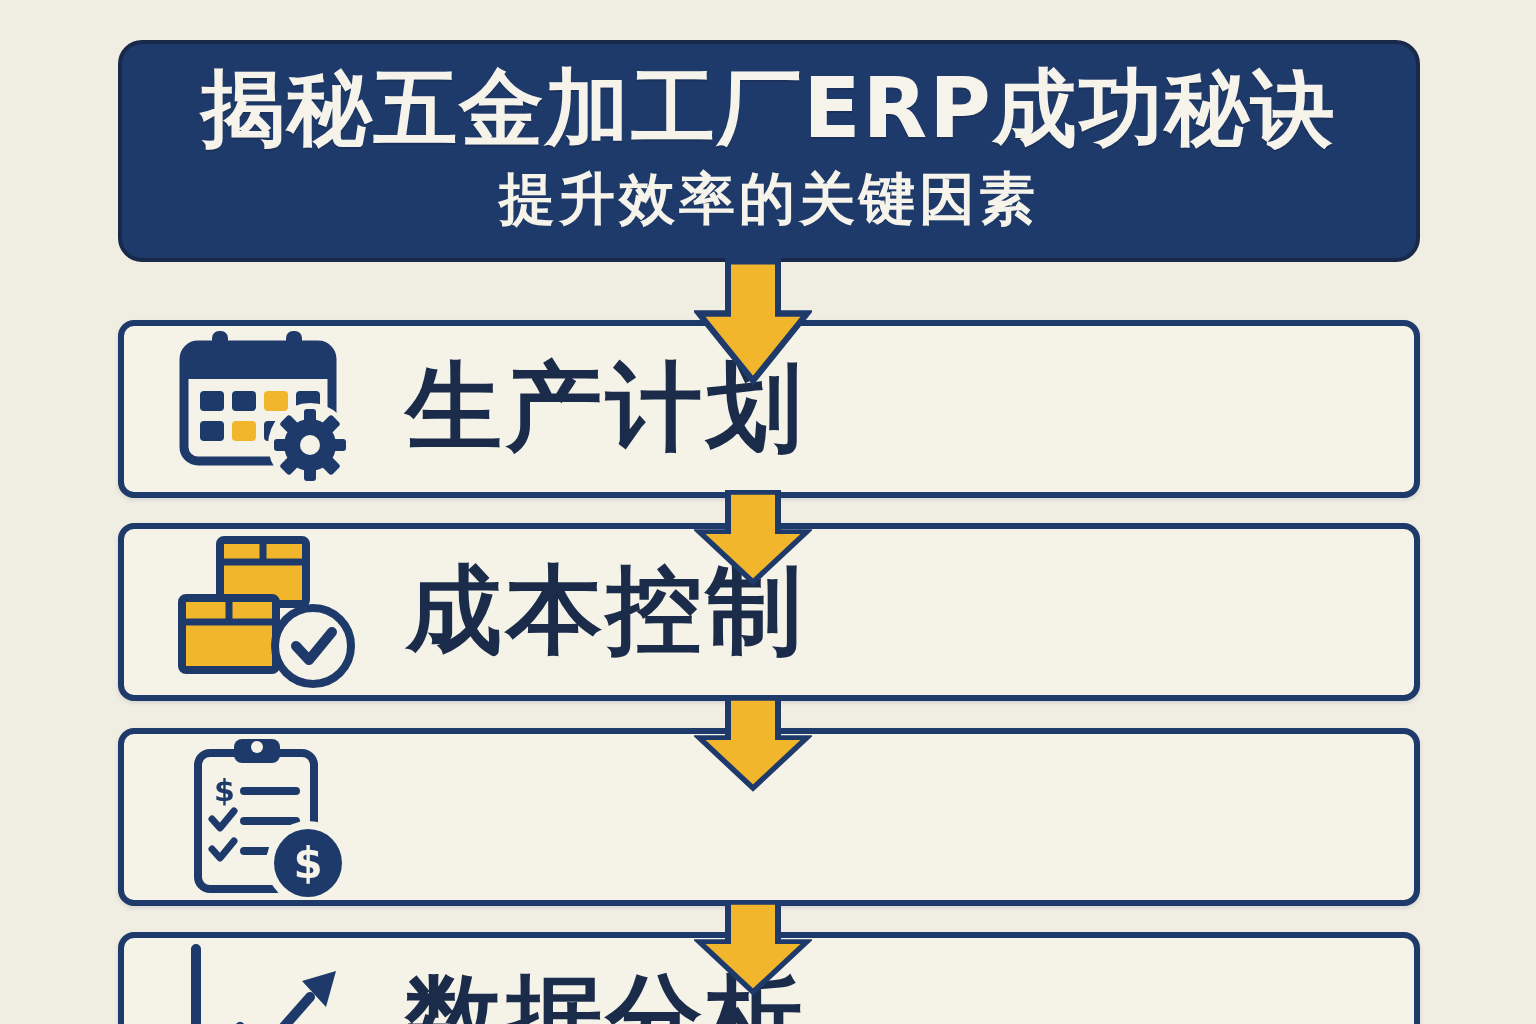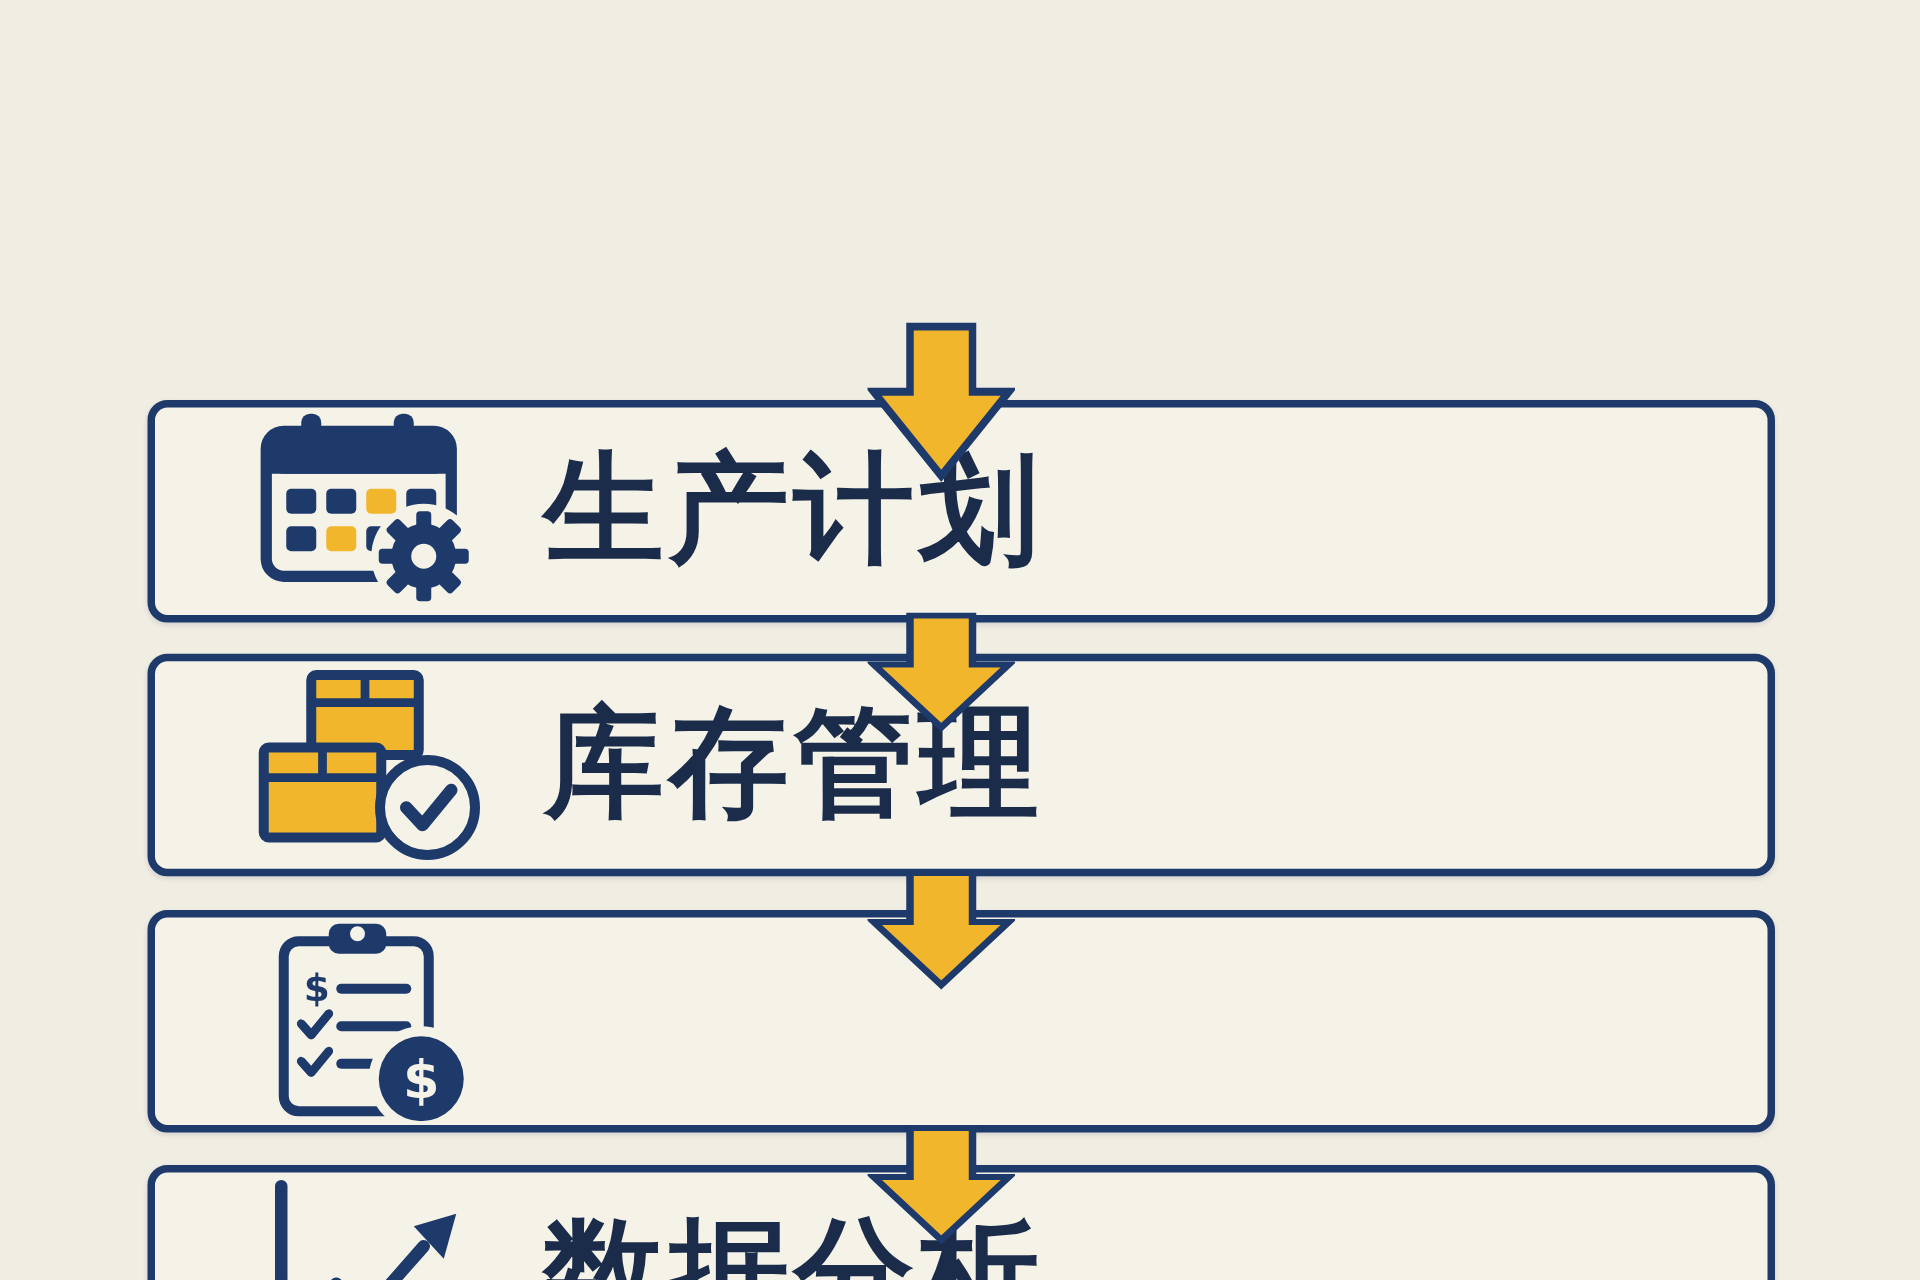--- a/index.html
+++ b/index.html
@@ -63,6 +63,10 @@
 
 <div class="page">
 
+  <div class="banner">
+    <div class="title">揭秘五金加工厂ERP成功秘诀</div>
+    <div class="subtitle">提升效率的关键因素</div>
+  </div>
 
   <div class="flow-arrow a1">
     <svg viewBox="0 0 118 120" preserveAspectRatio="none">

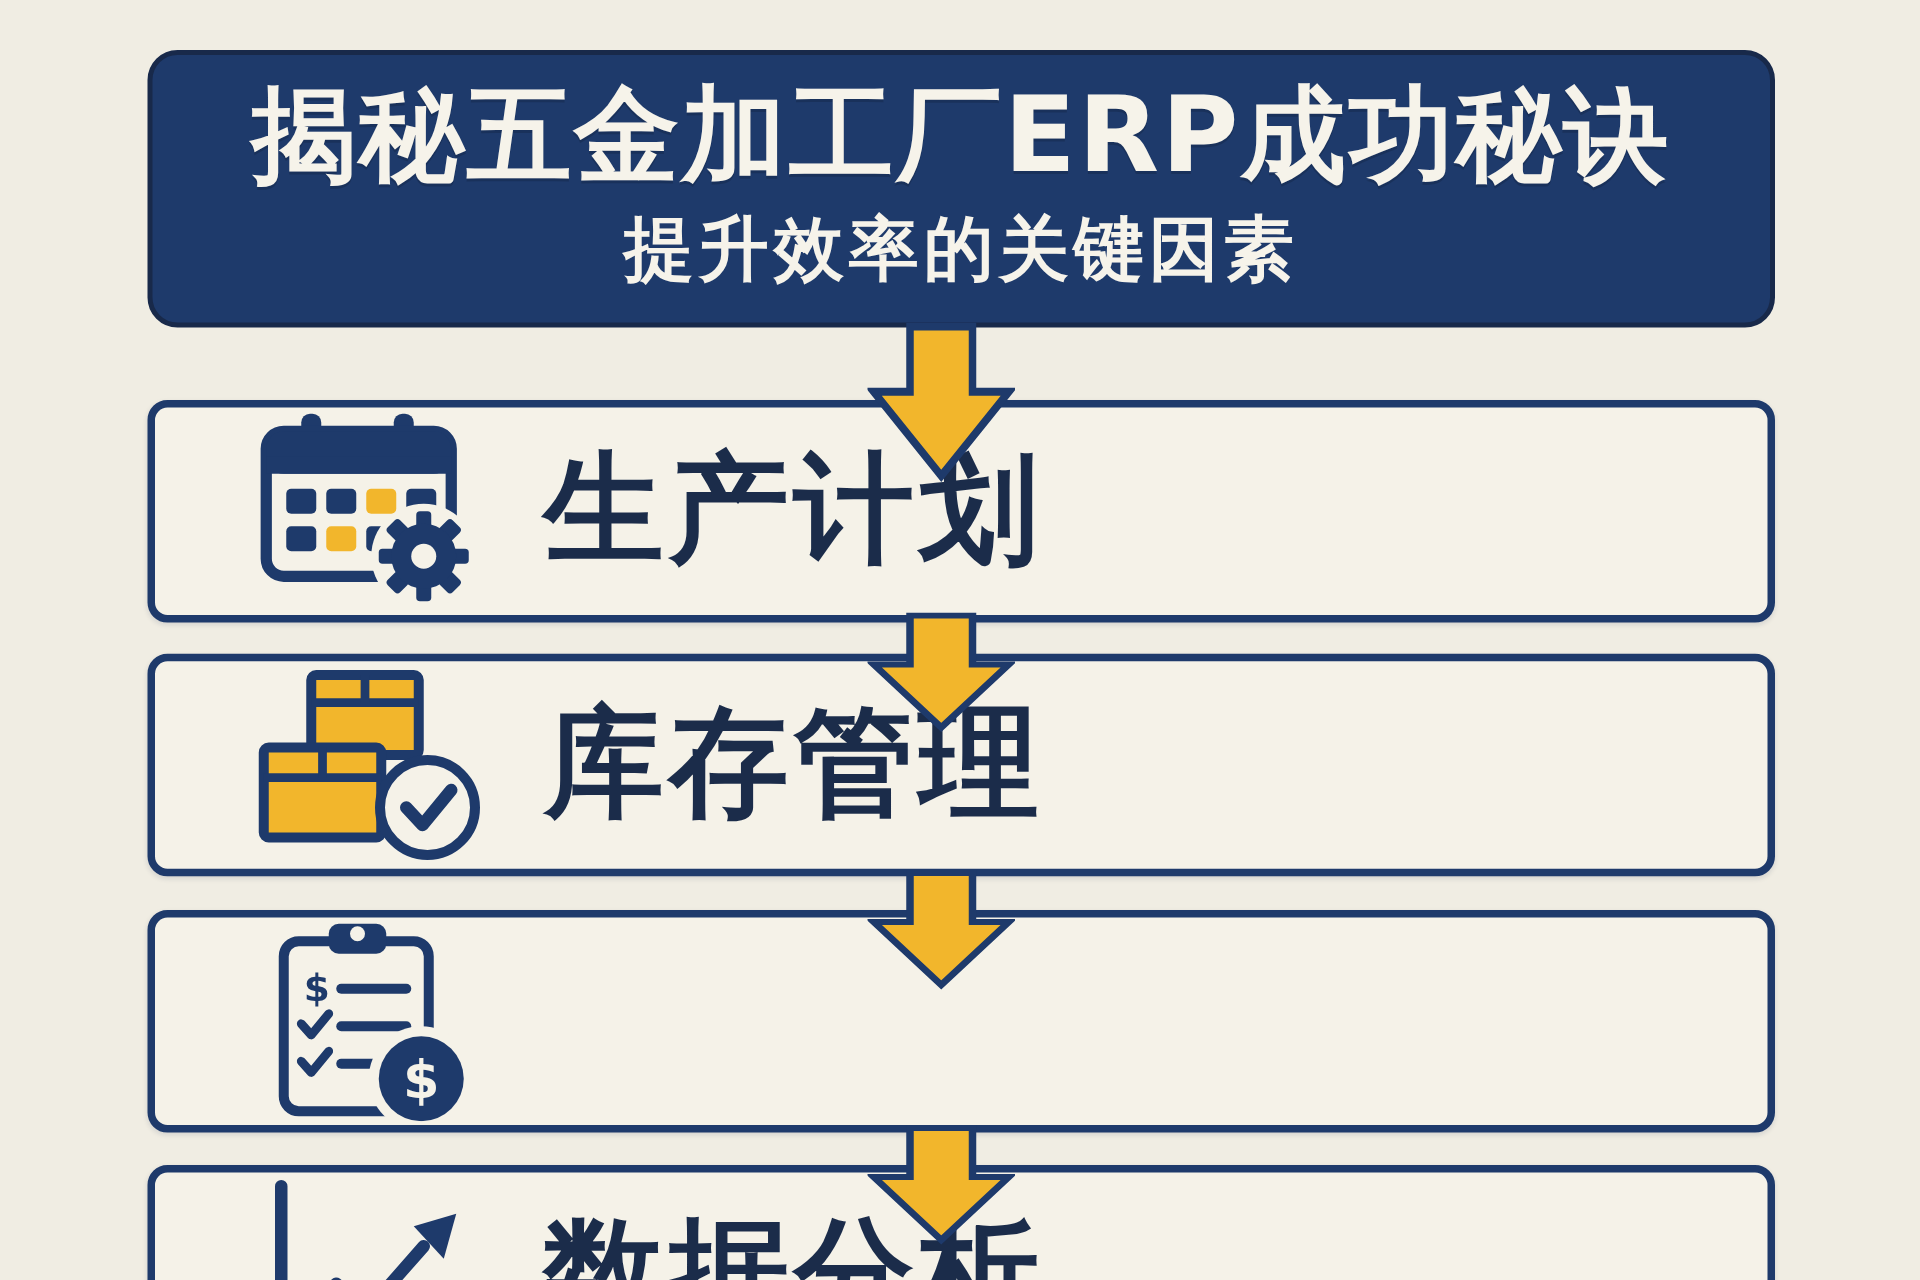--- a/index.html
+++ b/index.html
@@ -35,7 +35,6 @@
     background:var(--cream);border:6px solid var(--navy);border-radius:16px;
     display:flex;align-items:center;z-index:1;
     box-shadow:0 2px 4px rgba(20,35,70,.12);
-    padding-left:29px;
   }
   .step-box.s1{top:320px;}
   .step-box.s2{top:523px;}

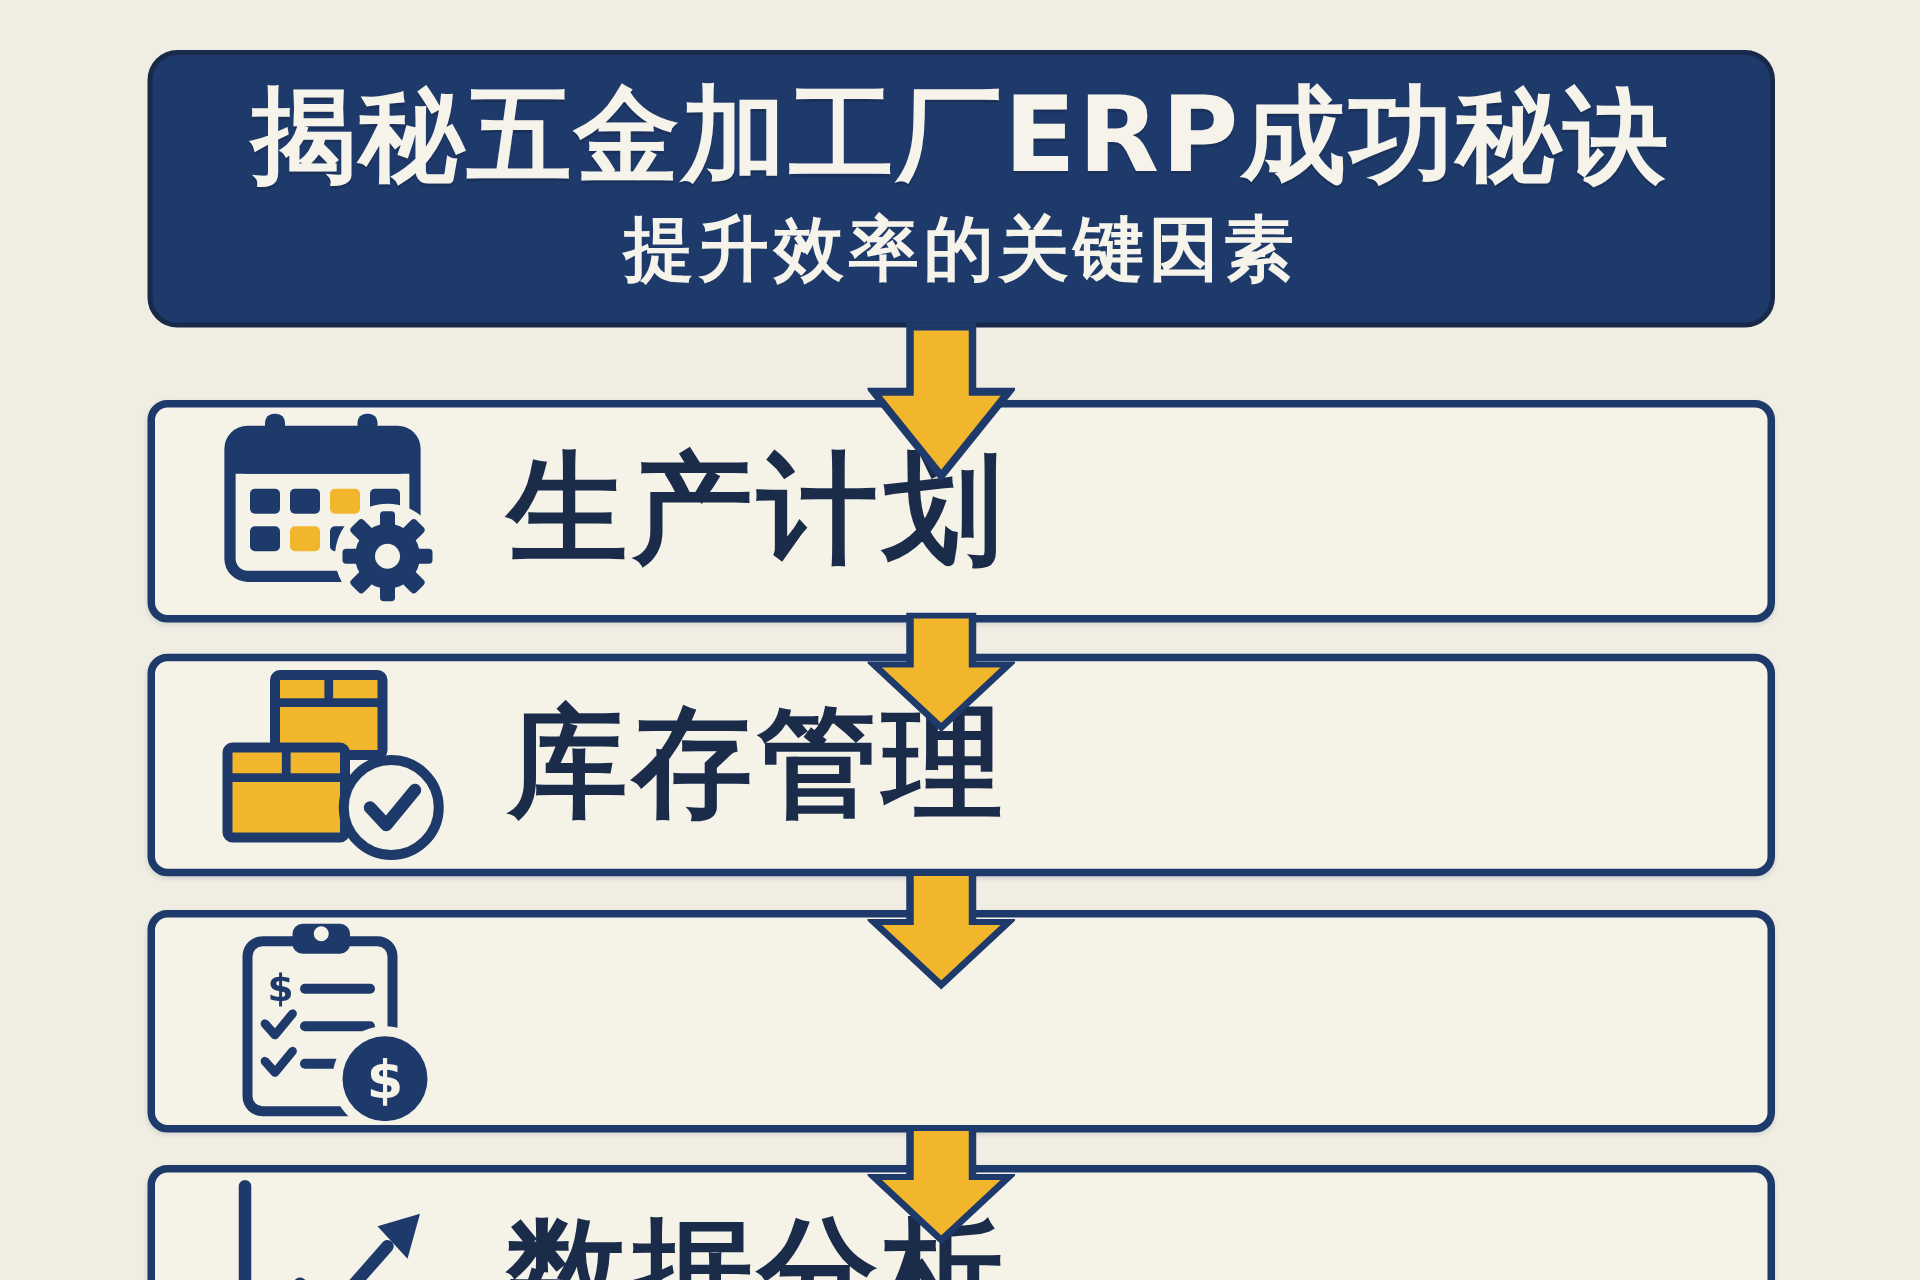--- a/index.html
+++ b/index.html
@@ -142,7 +142,7 @@
         <path d="M122 114 L135 128 L158 100" fill="none" stroke="#1e3a6b" stroke-width="10" stroke-linecap="round" stroke-linejoin="round"></path>
       </svg>
     </div>
-    <div class="step-label">库存管理</div>
+    <div class="step-label">成本控制</div>
   </div>
 
   <div class="step-box s3">

